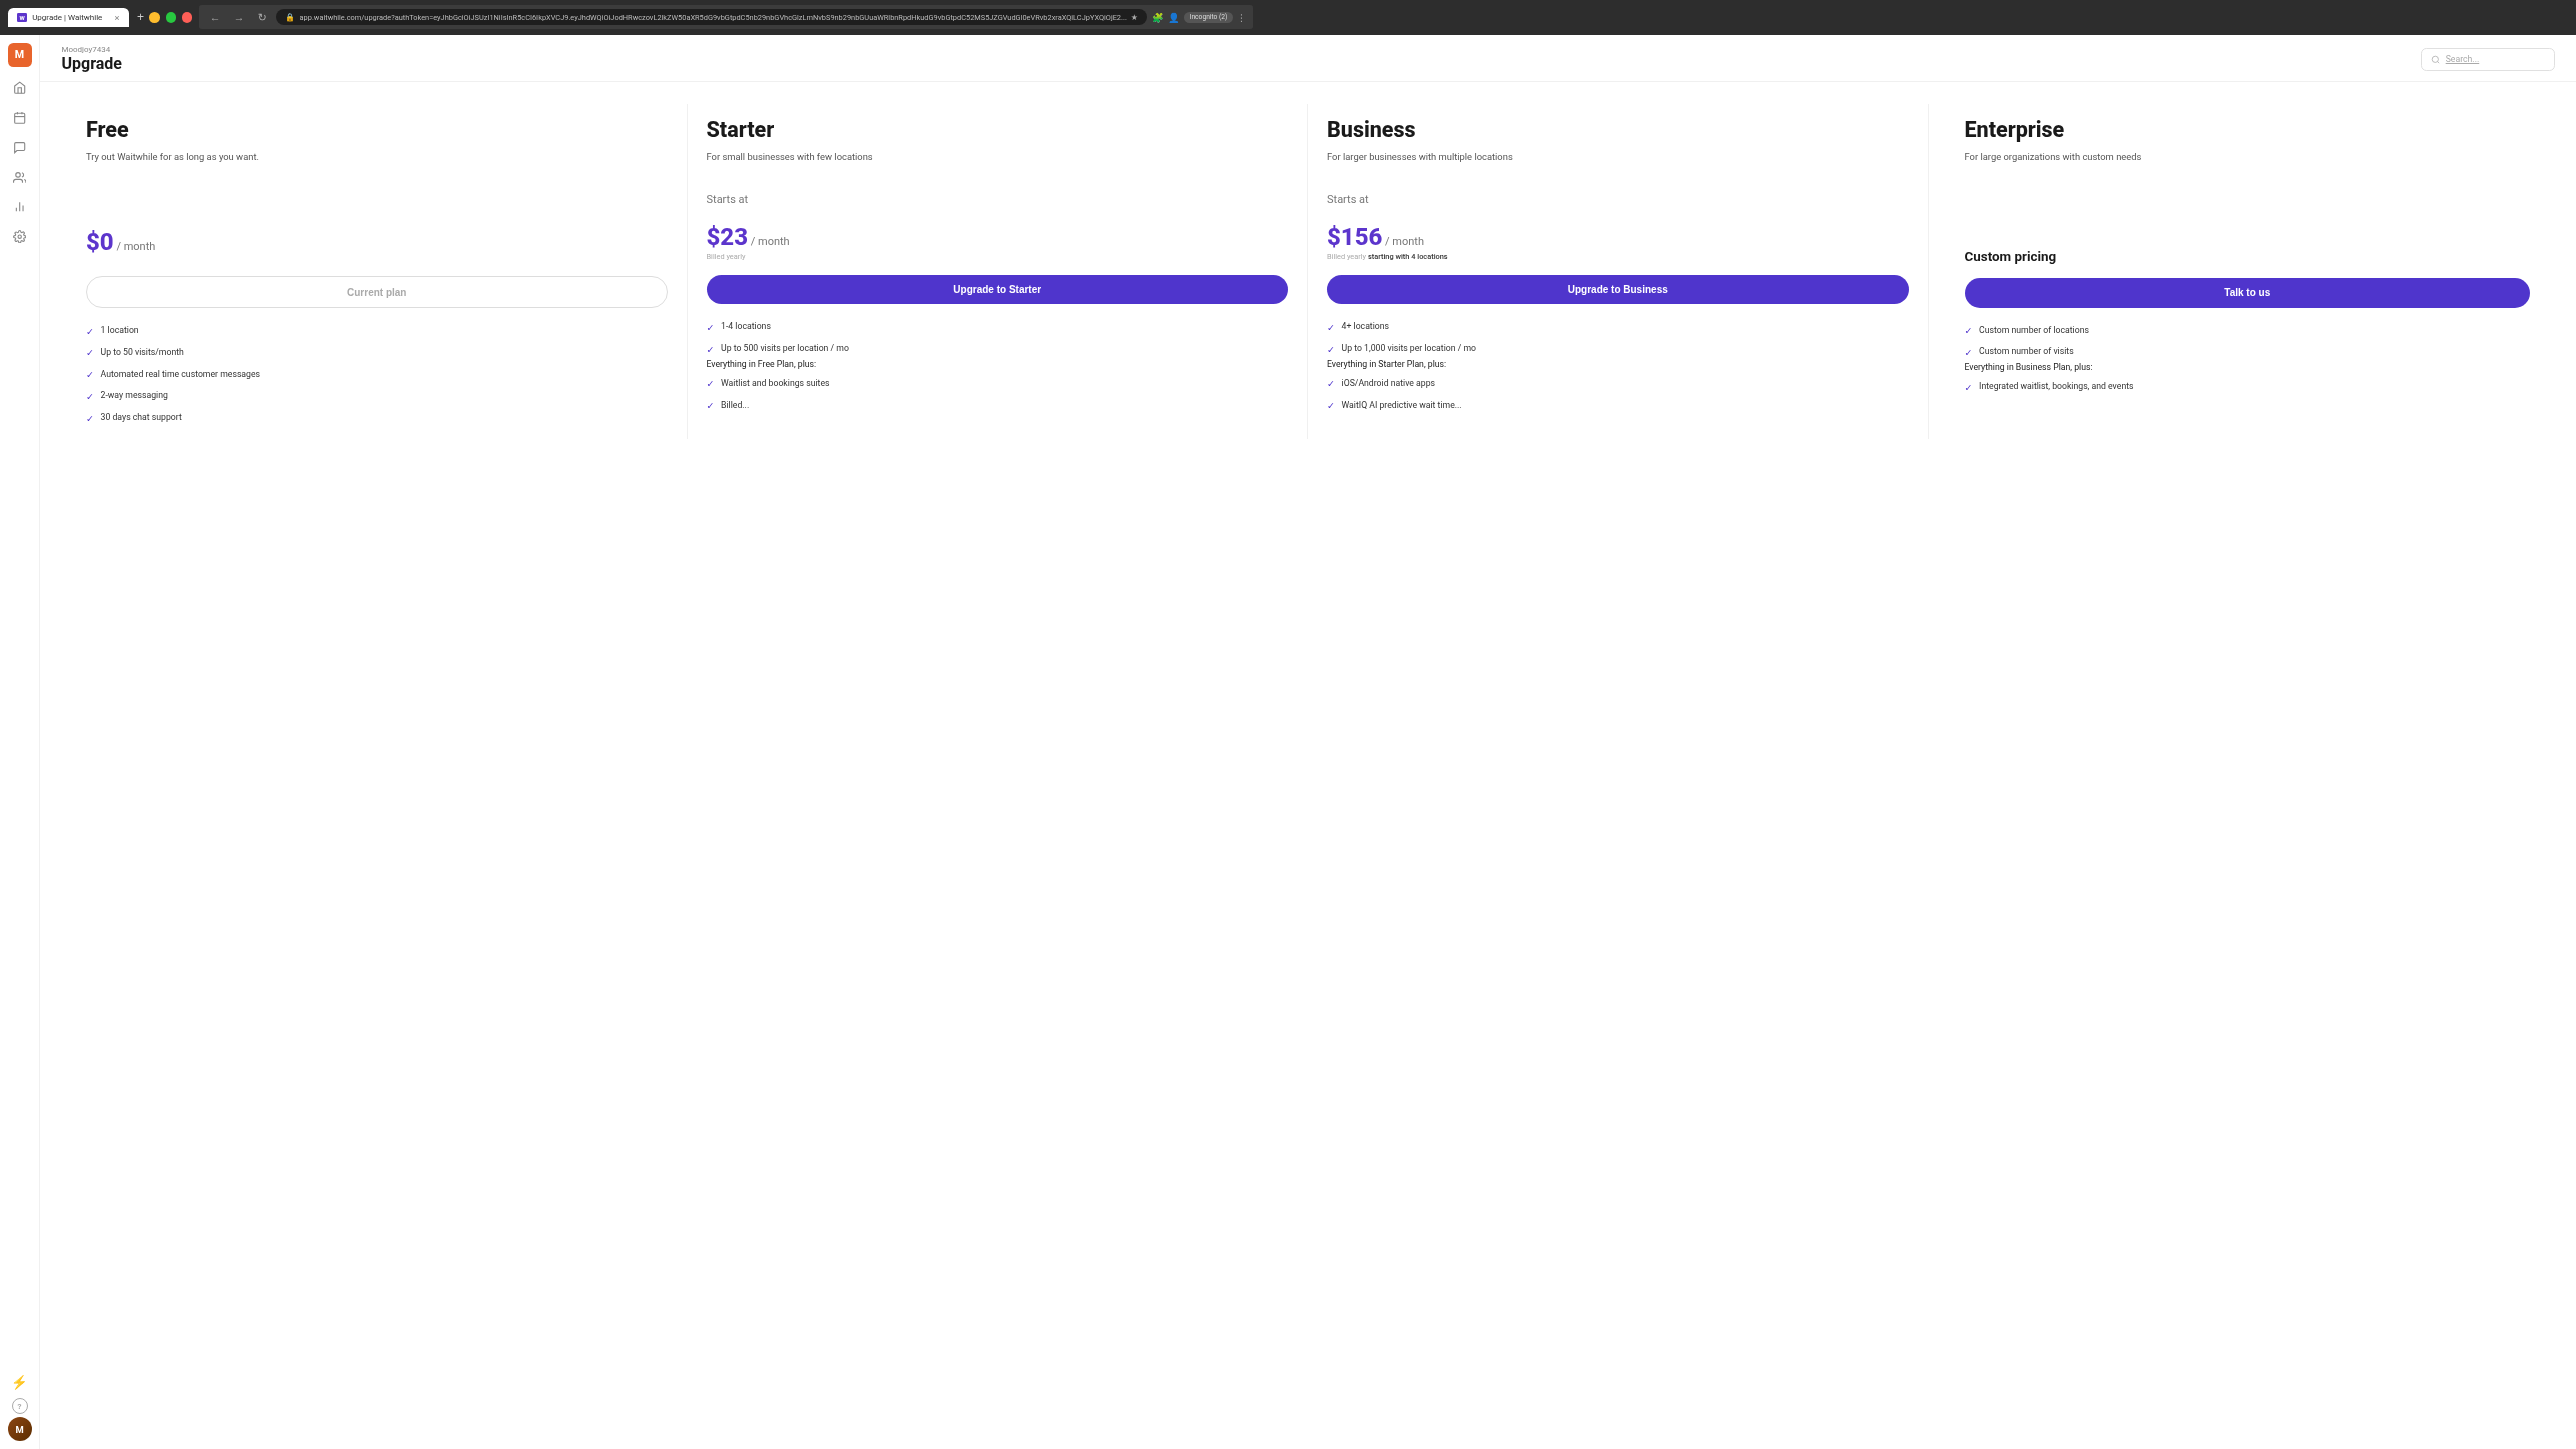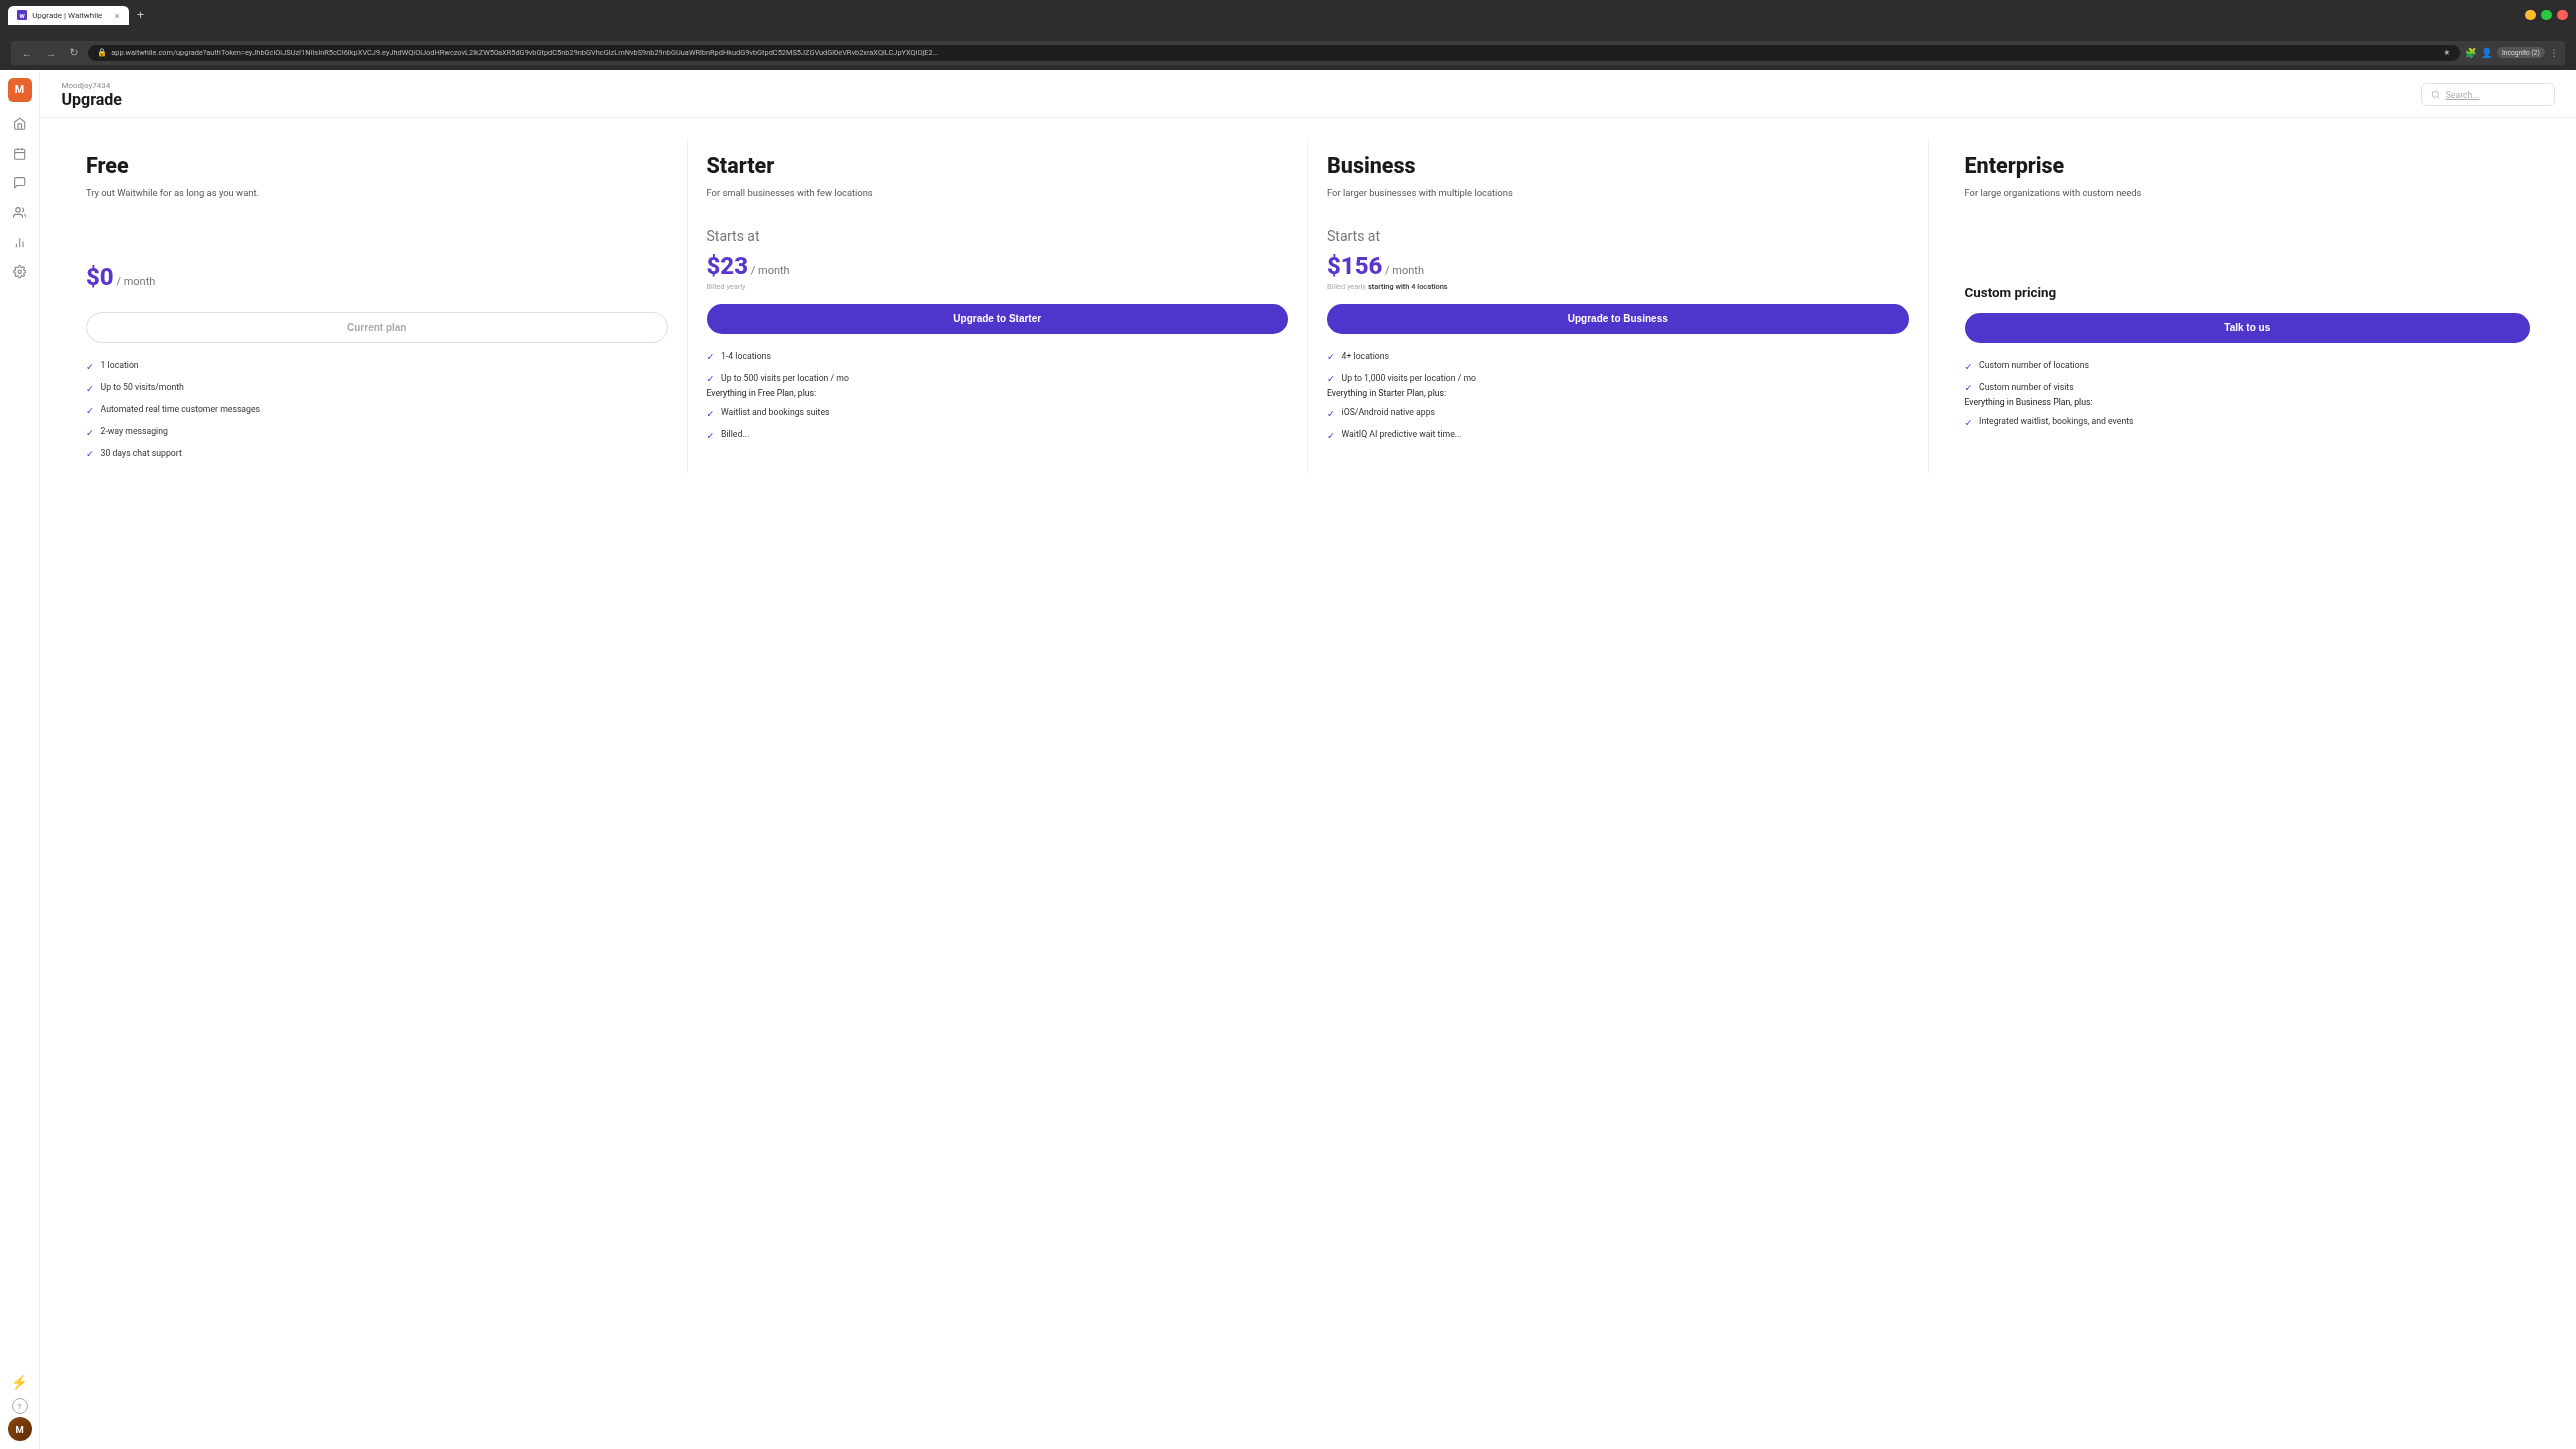--- a/index.html
+++ b/index.html
@@ -6,7 +6,7 @@
     body { font-family: -apple-system, BlinkMacSystemFont, 'Segoe UI', Roboto, sans-serif; background: #fff; display: flex; flex-direction: column; height: 100vh; overflow: hidden; }
 
     
-    .browser-chrome { background: #2d2d2d; padding: 5.4px 8px; display: flex; flex-direction: column; gap: 16px; }
+    .browser-chrome { background: #2d2d2d; padding: 5.4px 8px; display: flex; gap: 4px; }
     .browser-tabs { display: flex; align-items: center; gap: 2.7px; }
     .browser-tab { background: #fff; border-radius: 5.4px 5.4px 0 0; padding: 4px 9.4px; display: flex; align-items: center; gap: 5.4px; font-size: 8px; color: #333; min-width: 121px; }
     .browser-tab .tab-favicon { width: 9.4px; height: 9.4px; background: #5c35cc; border-radius: 1.3px; display: flex; align-items: center; justify-content: center; color: #fff; font-size: 6px; font-weight: bold; }

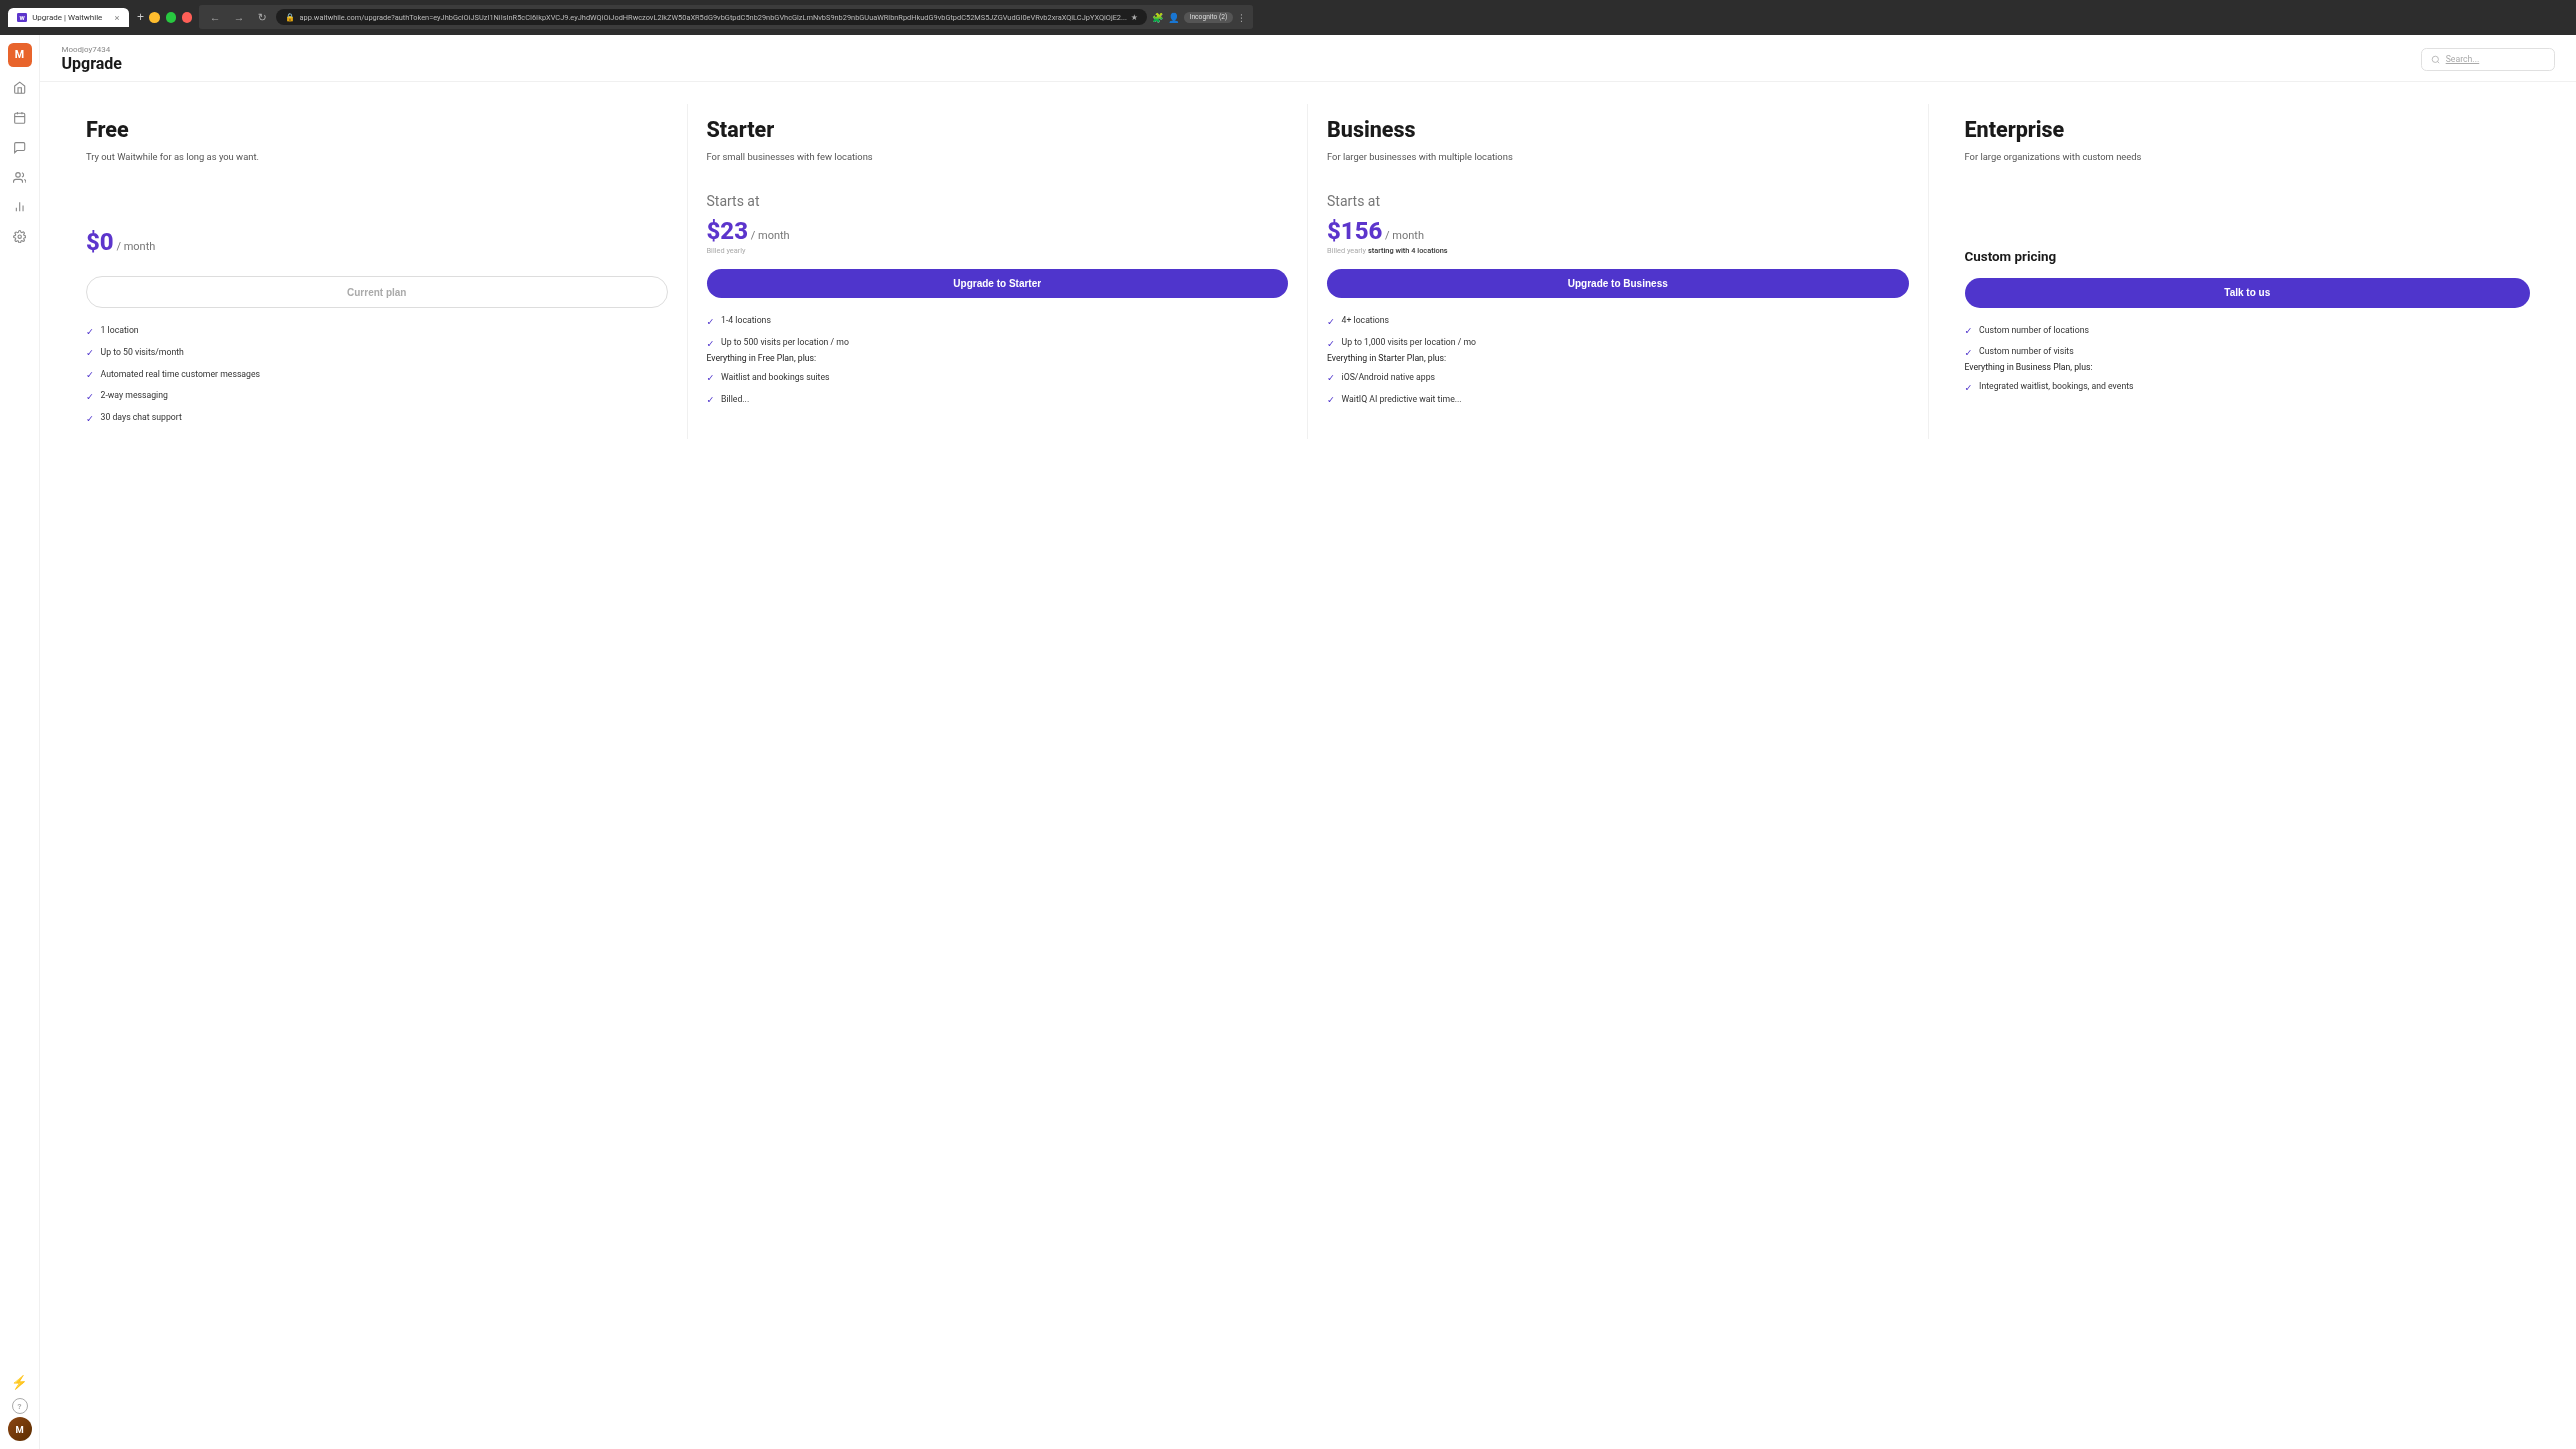--- a/index.html
+++ b/index.html
@@ -55,7 +55,7 @@
     .plan-desc { font-size: 9.4px; color: #555; line-height: 1.5; margin-bottom: 10.7px; min-height: 32px; }
 
     .price-row { display: flex; align-items: baseline; gap: 2.7px; margin-bottom: 1.3px; }
-    .price-starts { font-size: 14px; color: #777; margin-bottom: 8px; }
+    .price-starts { font-size: 11px; color: #777; margin-bottom: 17px; }
     .price-amount { font-size: 24px; font-weight: 800; color: #5c35cc; }
     .price-period { font-size: 11px; color: #777; }
     .price-billing { font-size: 7.4px; color: #aaa; margin-bottom: 13.4px; }

